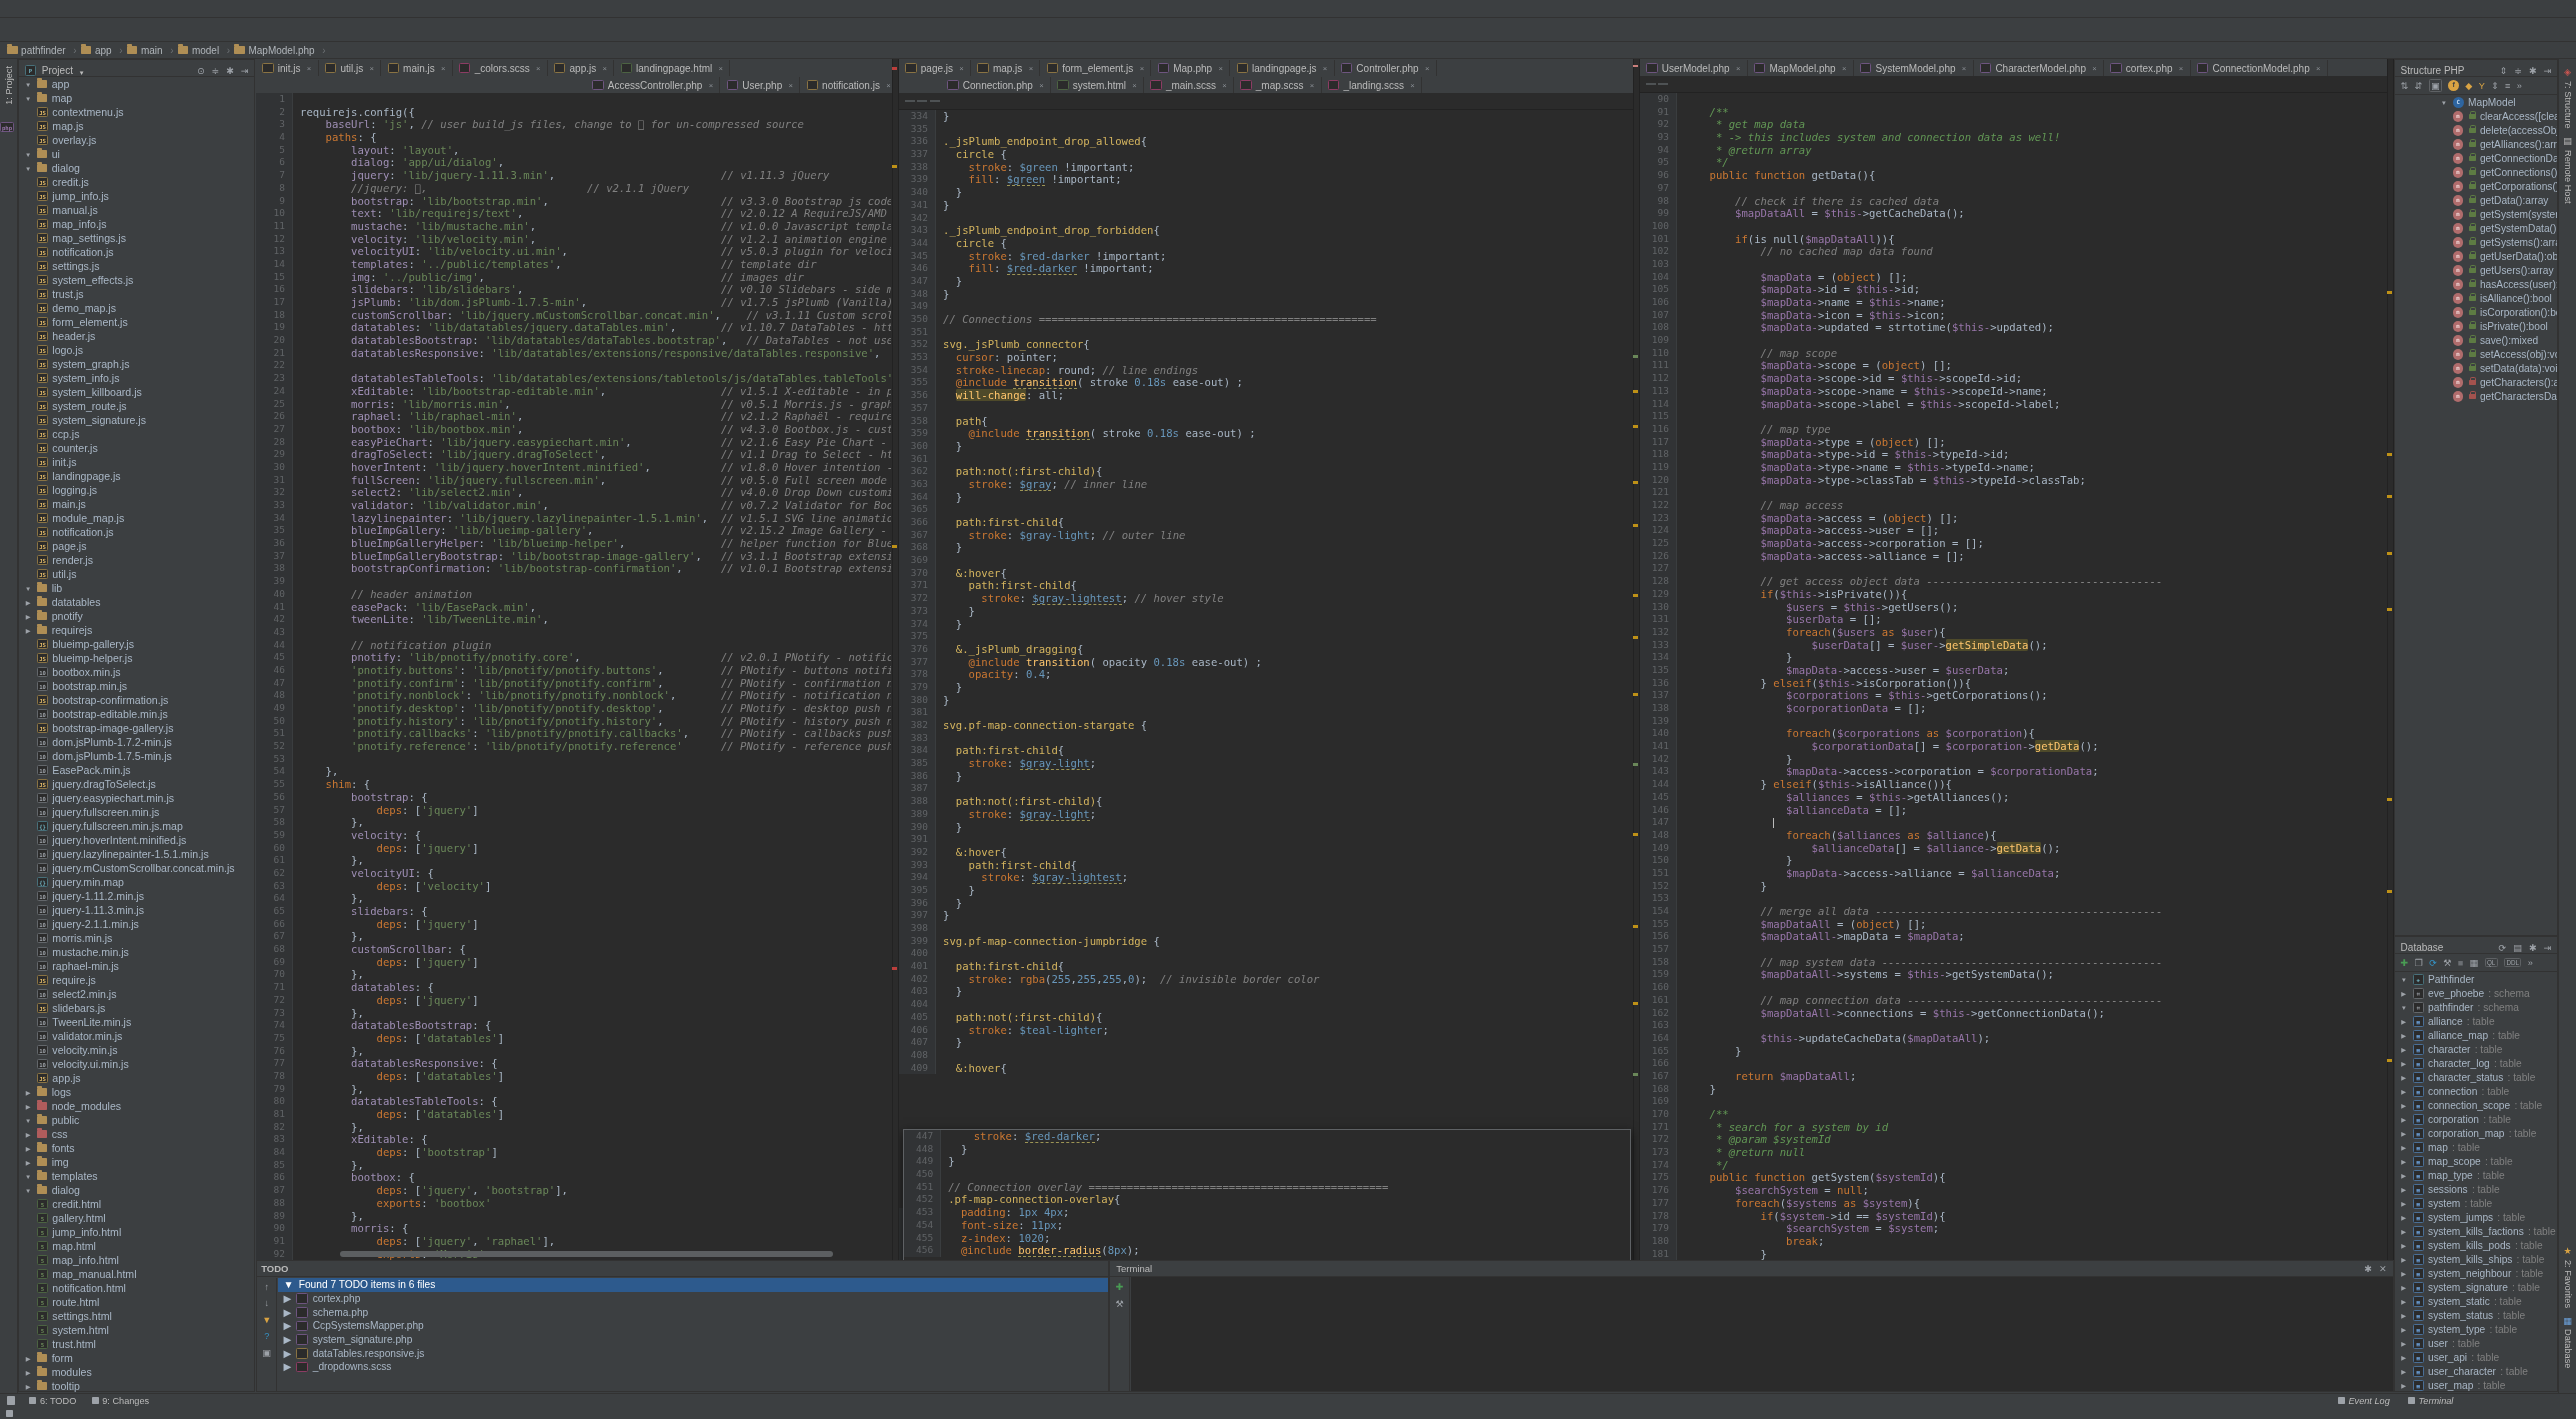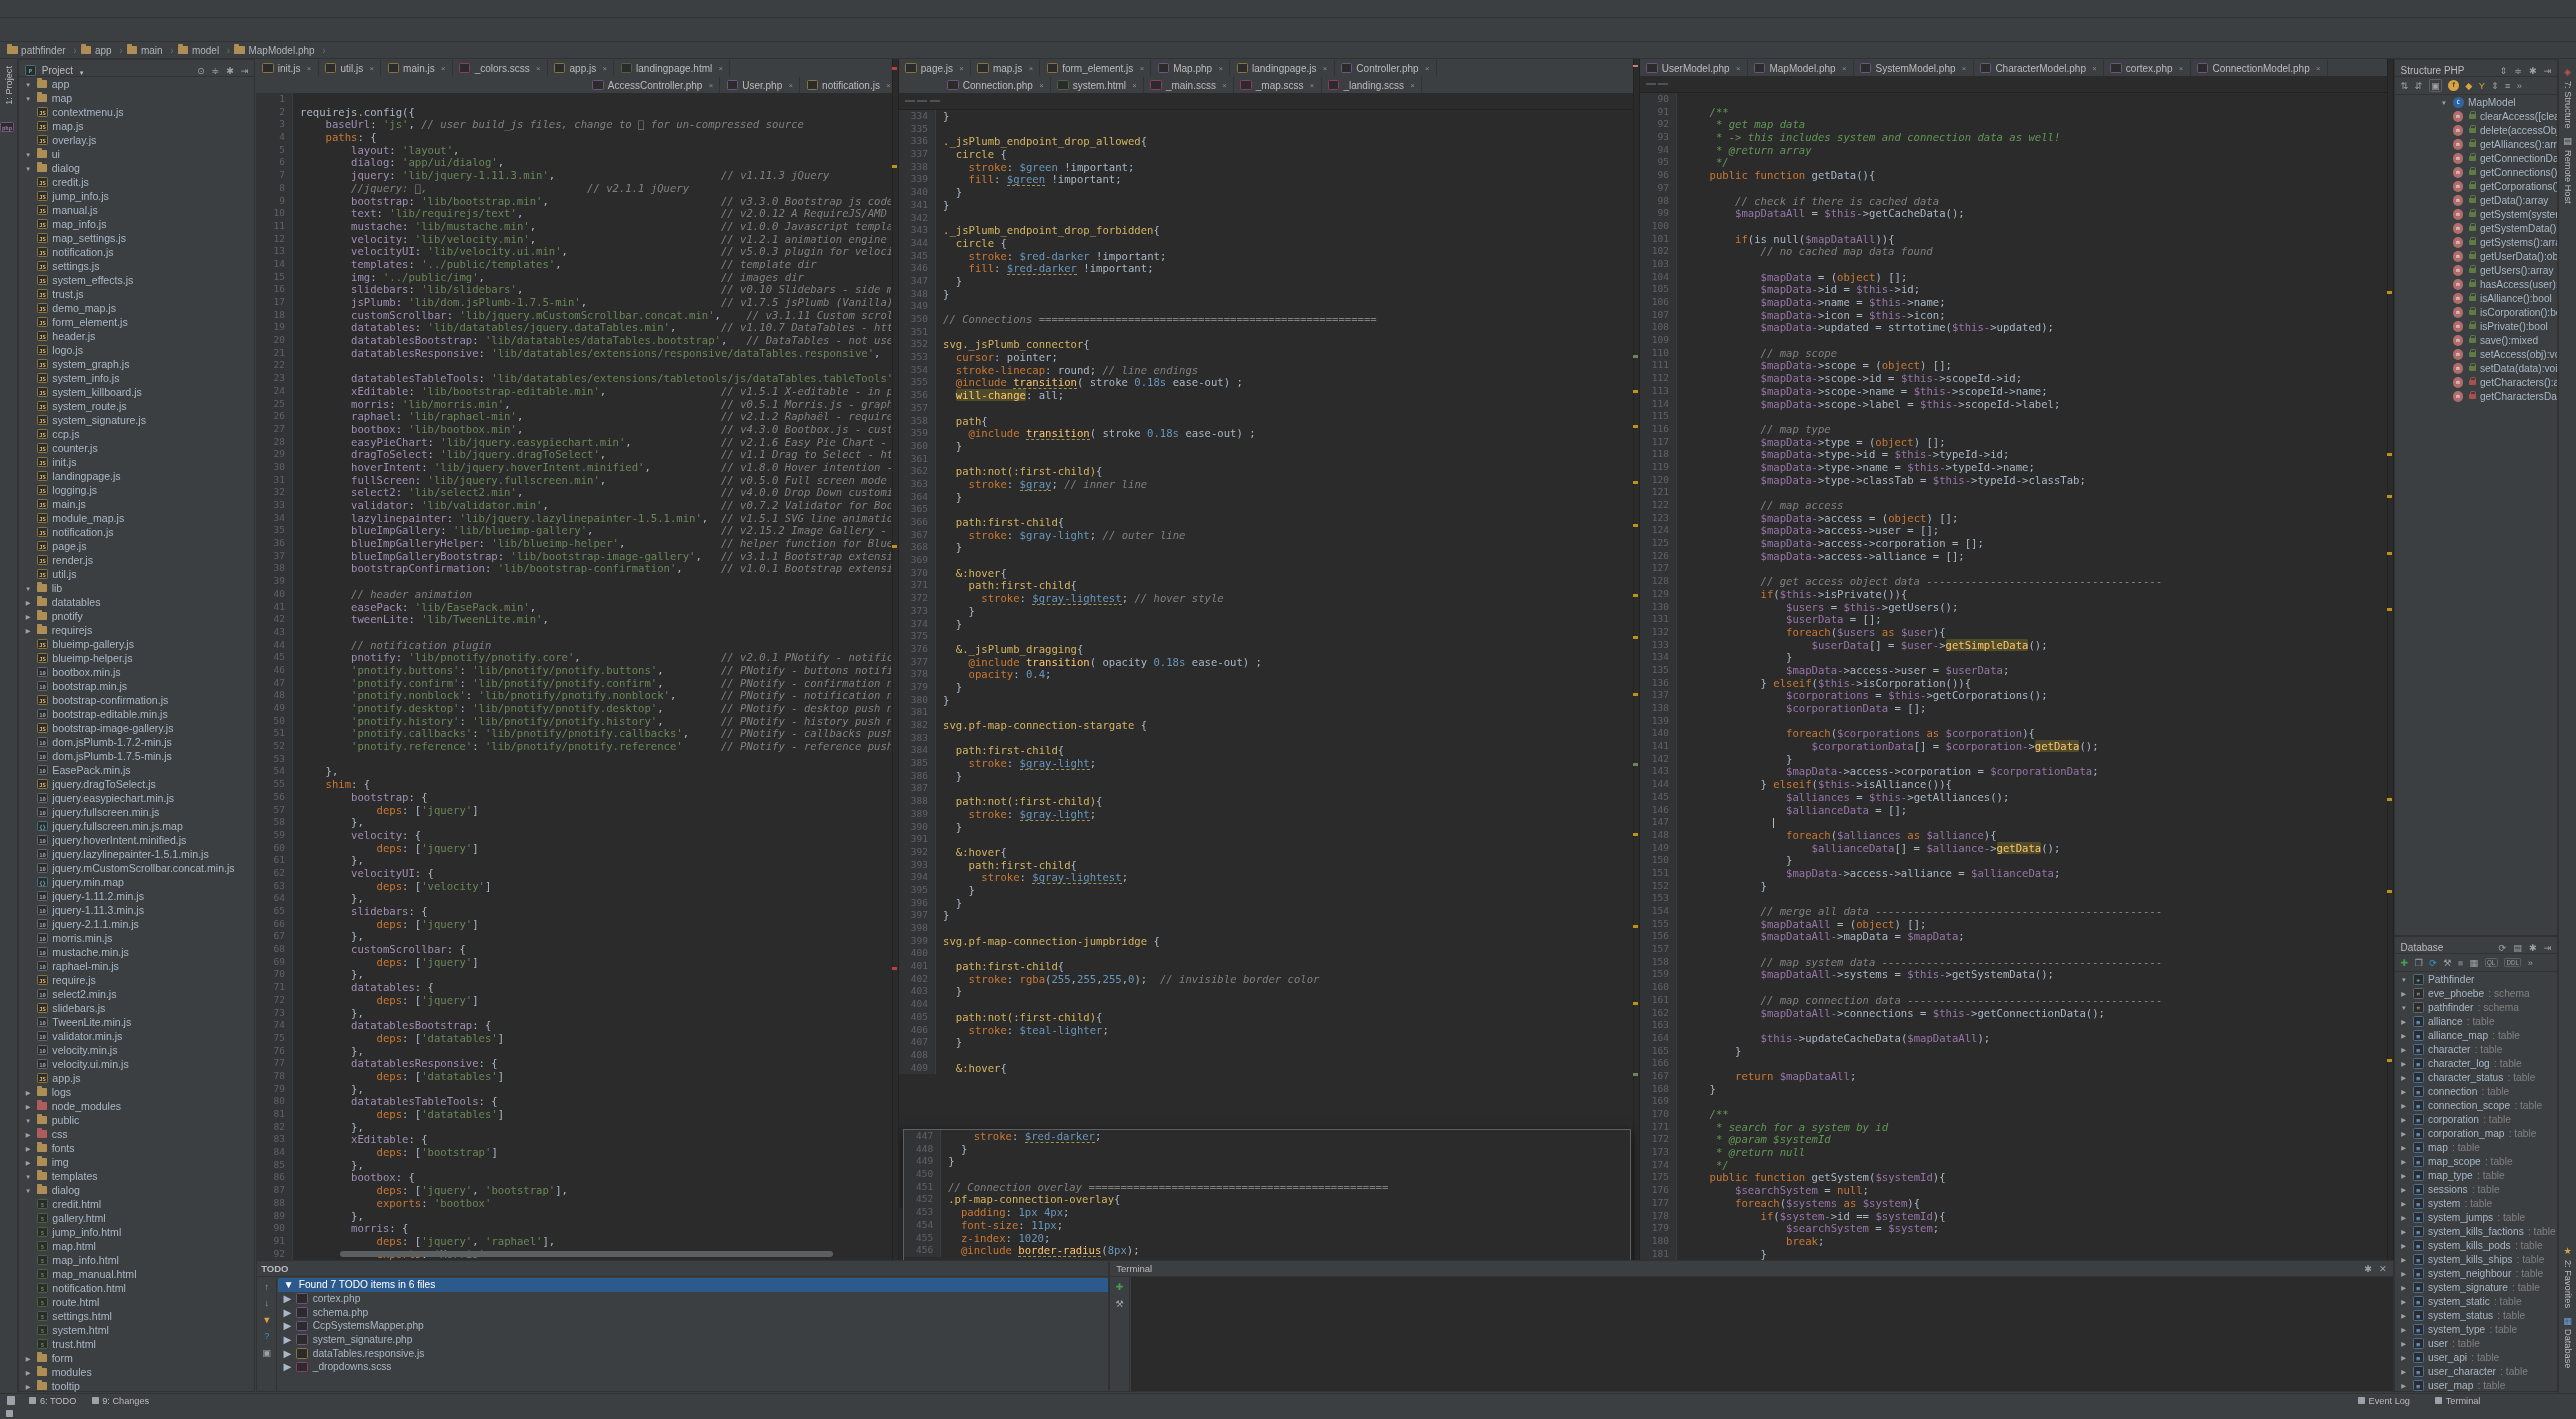--- a/index.html
+++ b/index.html
@@ -1651,7 +1651,7 @@
         <span>9: Changes</span>
       </span>
     </span>
-  <span style="margin-left:auto;display:flex;gap:14px;margin-right:83px;">
+  <span style="margin-left:auto;display:flex;gap:7px;margin-right:110px;font-style:italic;">
       <span class="bb-item">
         <span class="sq"></span>
         <span>Event Log</span>

